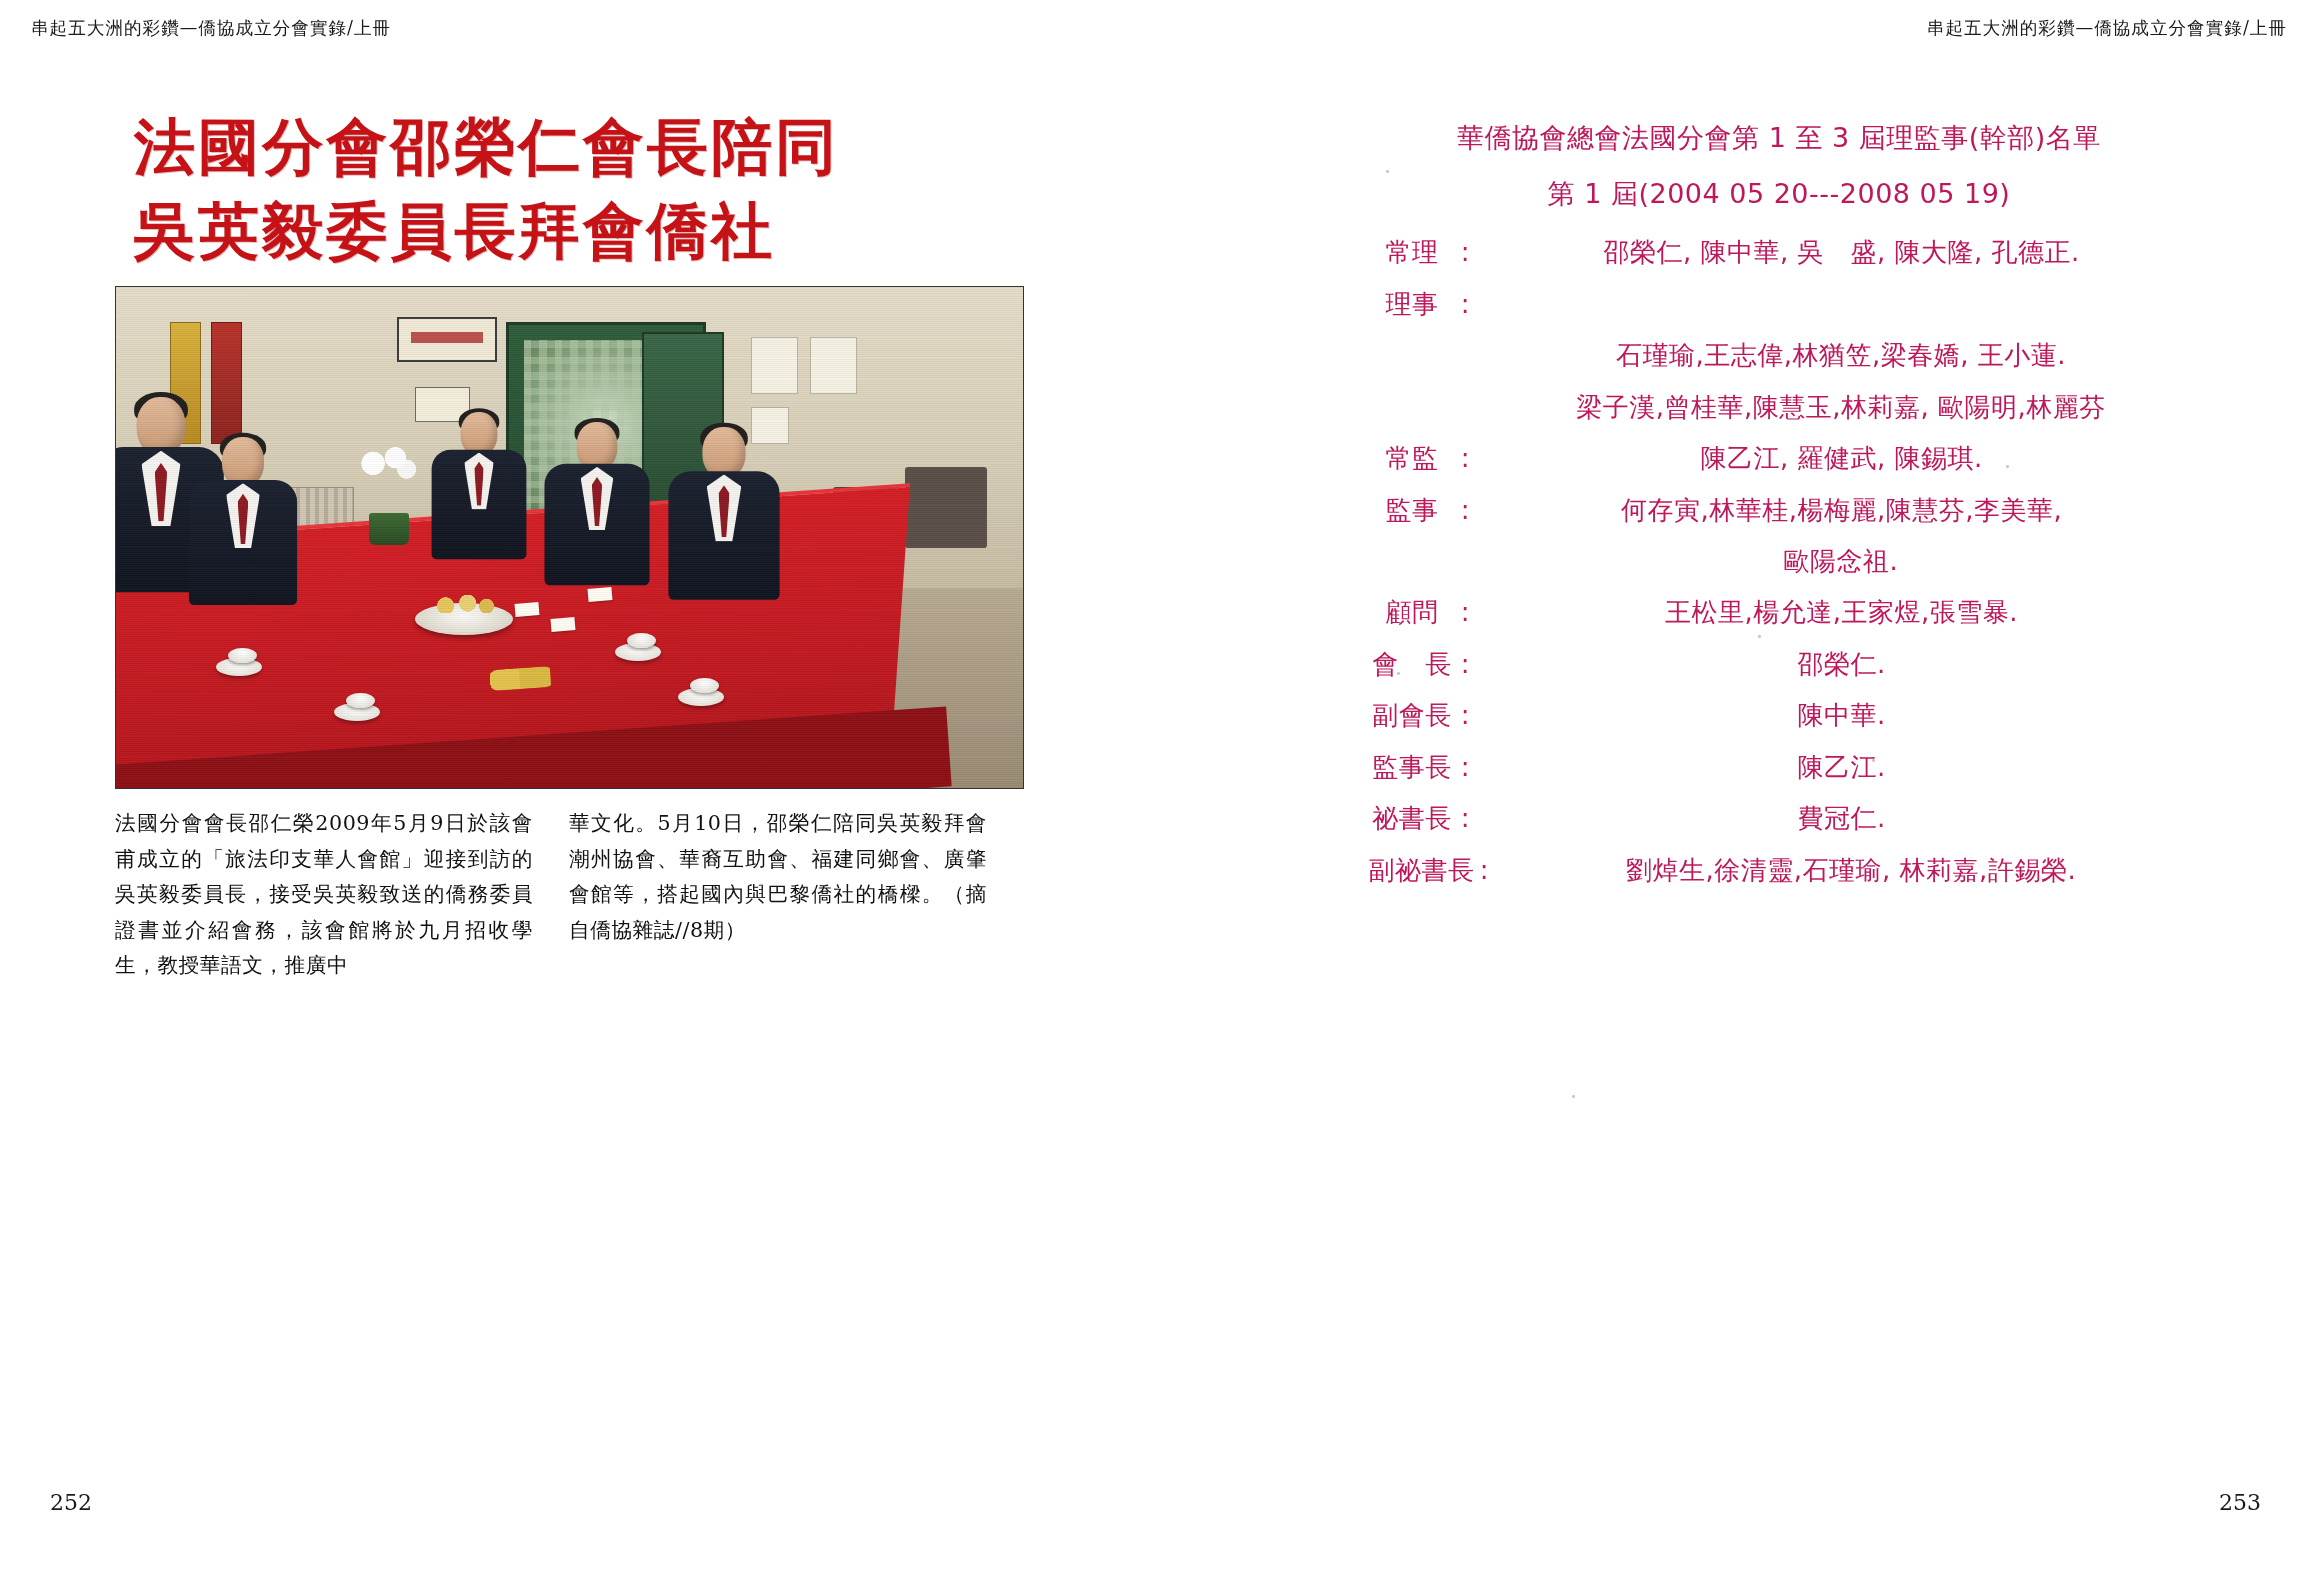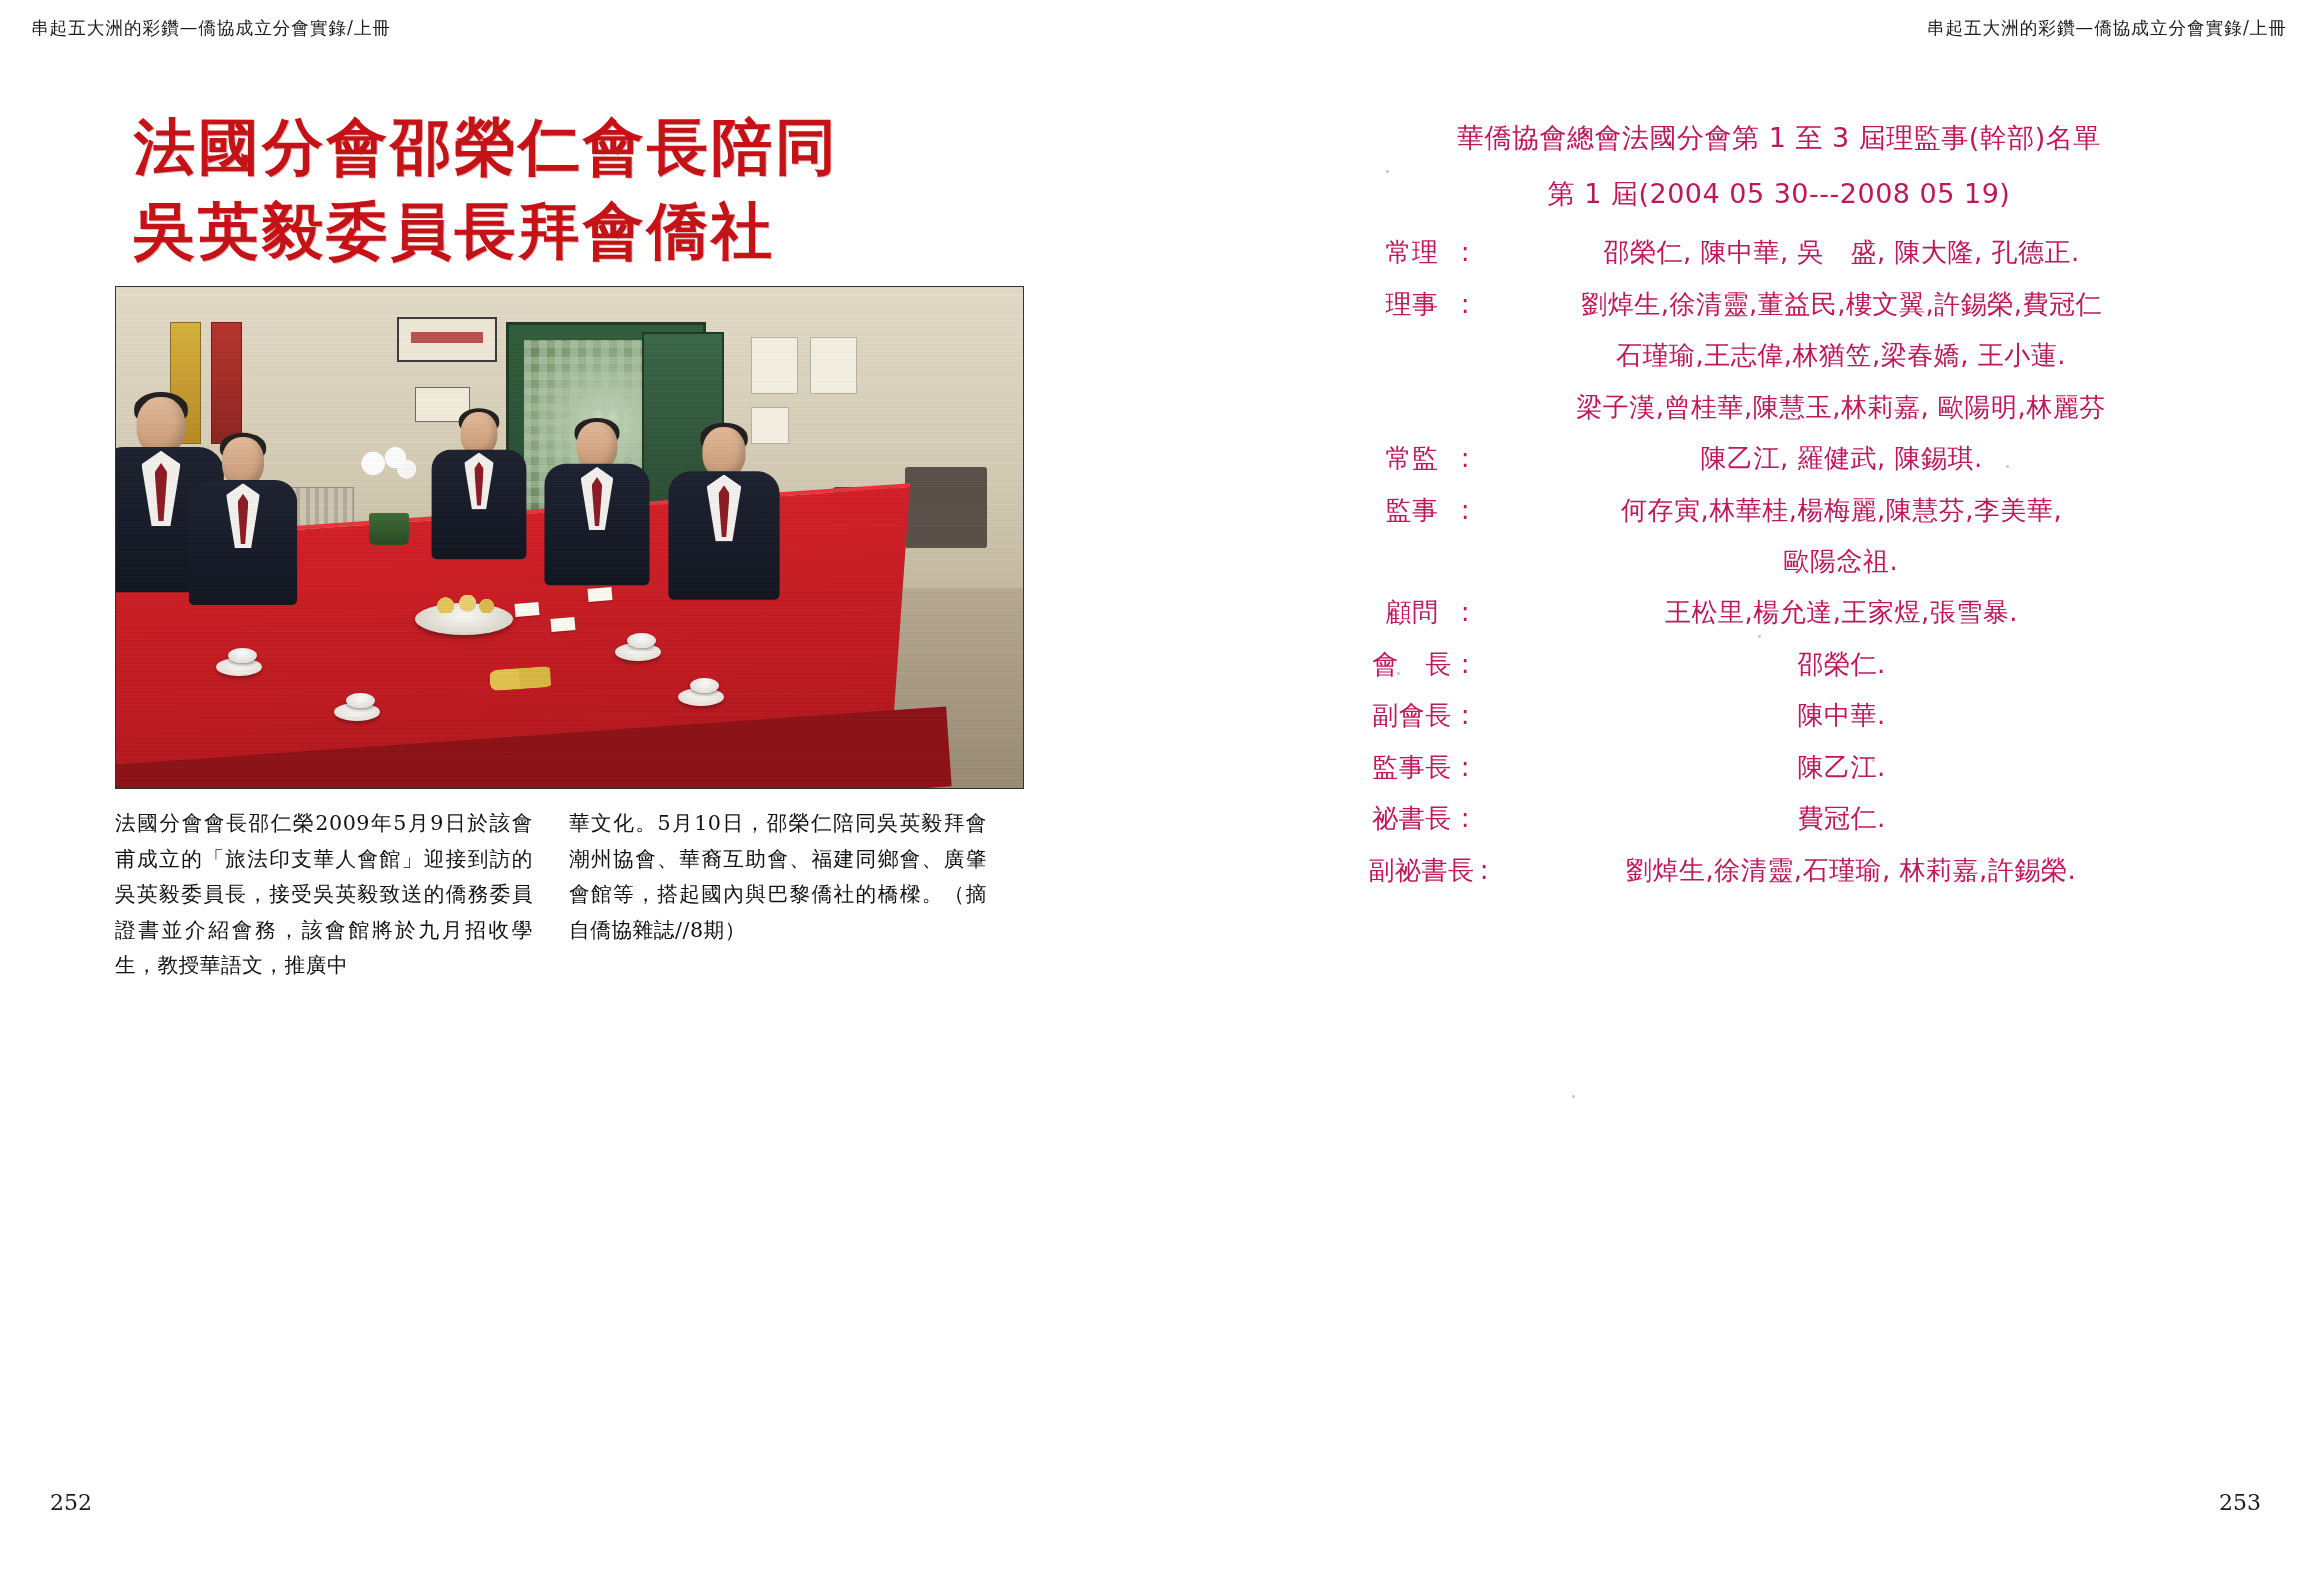--- a/index.html
+++ b/index.html
@@ -474,7 +474,7 @@
 
   <div id="roster">
     <div class="heading">華僑協會總會法國分會第 1 至 3 屆理監事(幹部)名單</div>
-    <div class="term">第 1 屆(2004 05 30---2008 05 19)</div>
+    <div class="term">第 1 屆(2004 05 20---2008 05 19)</div>
 
     <div class="row">
       <span class="lbl">常理</span>

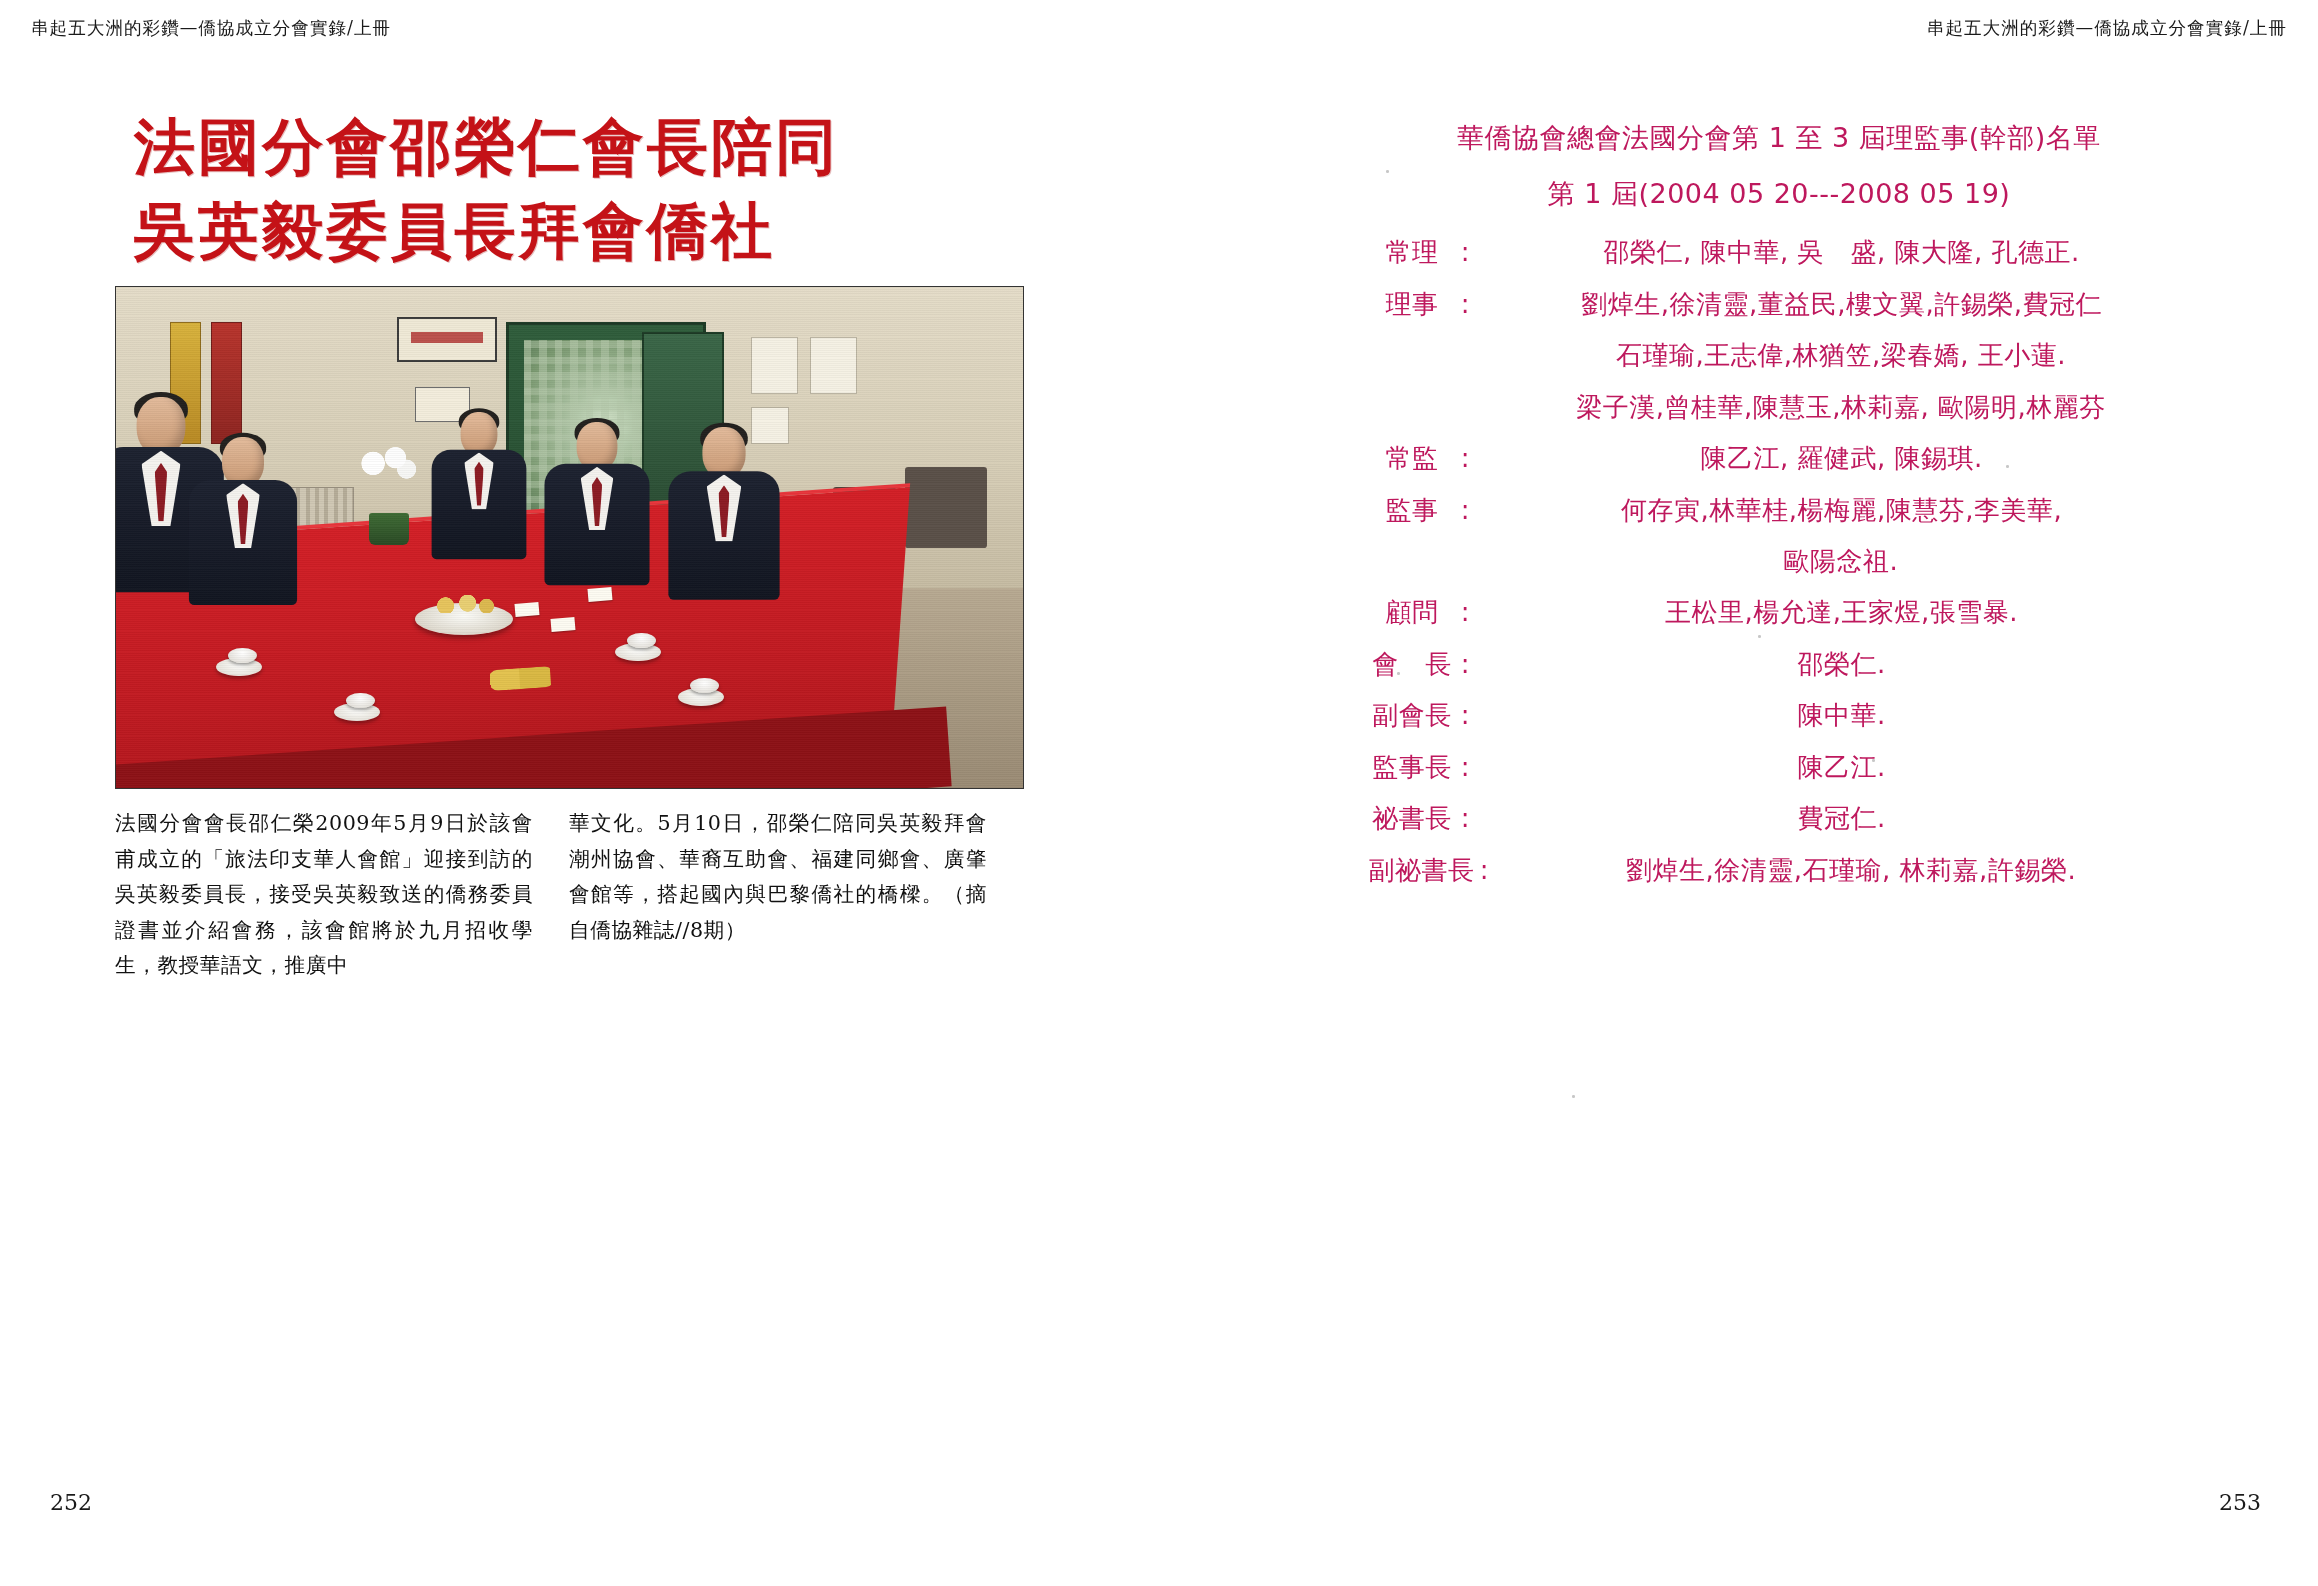--- a/index.html
+++ b/index.html
@@ -485,7 +485,6 @@
     <div class="row">
       <span class="lbl">理事</span>
       <span class="sep">:</span>
-      <span class="val">劉焯生,徐清靈,董益民,樓文翼,許錫榮,費冠仁</span>
     </div>
     <div class="cont">石瑾瑜,王志偉,林猶笠,梁春嬌, 王小蓮.</div>
     <div class="cont">梁子漢,曾桂華,陳慧玉,林莉嘉, 歐陽明,林麗芬</div>

